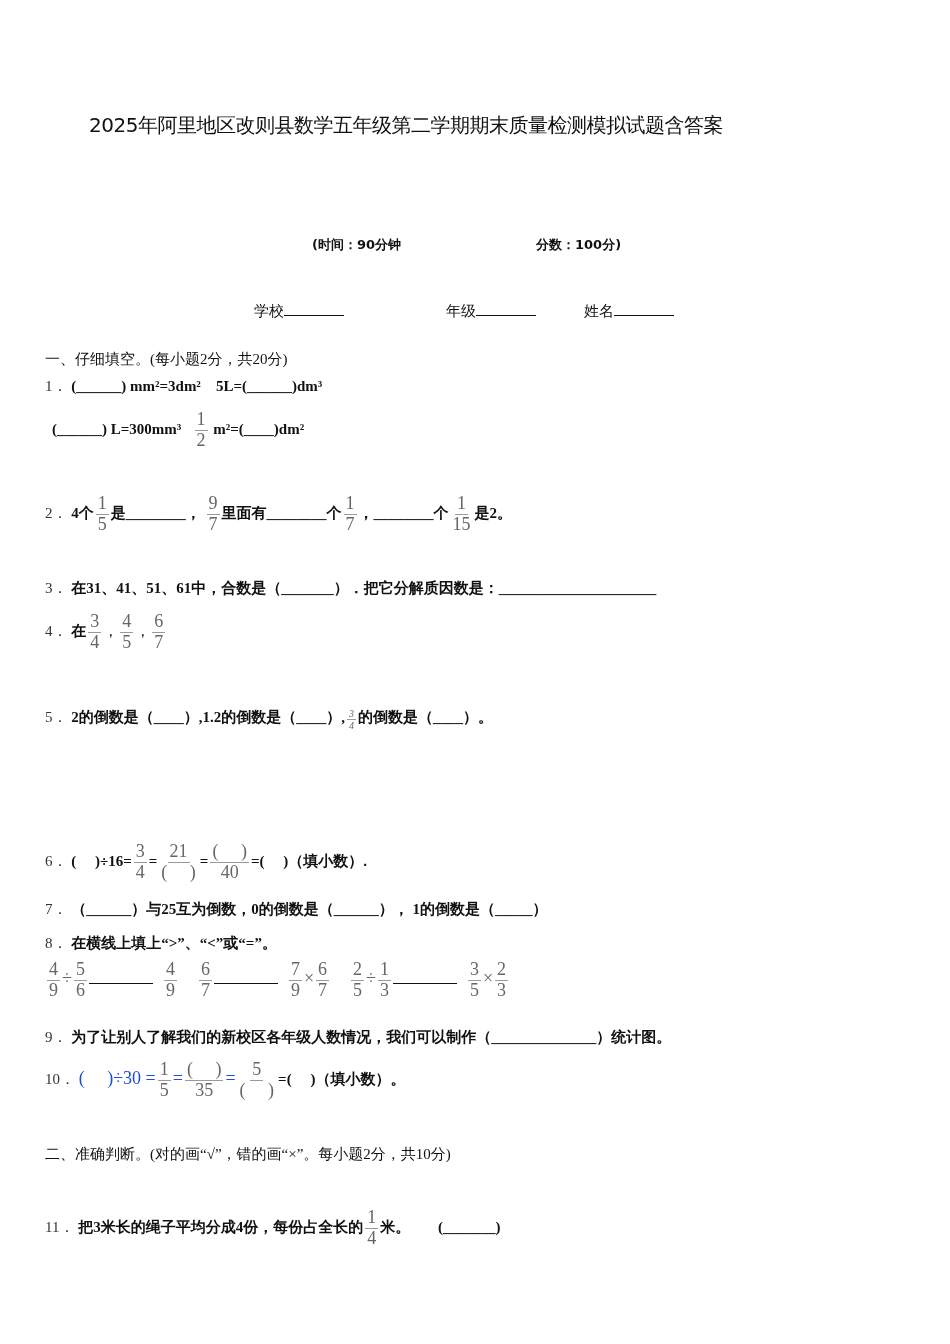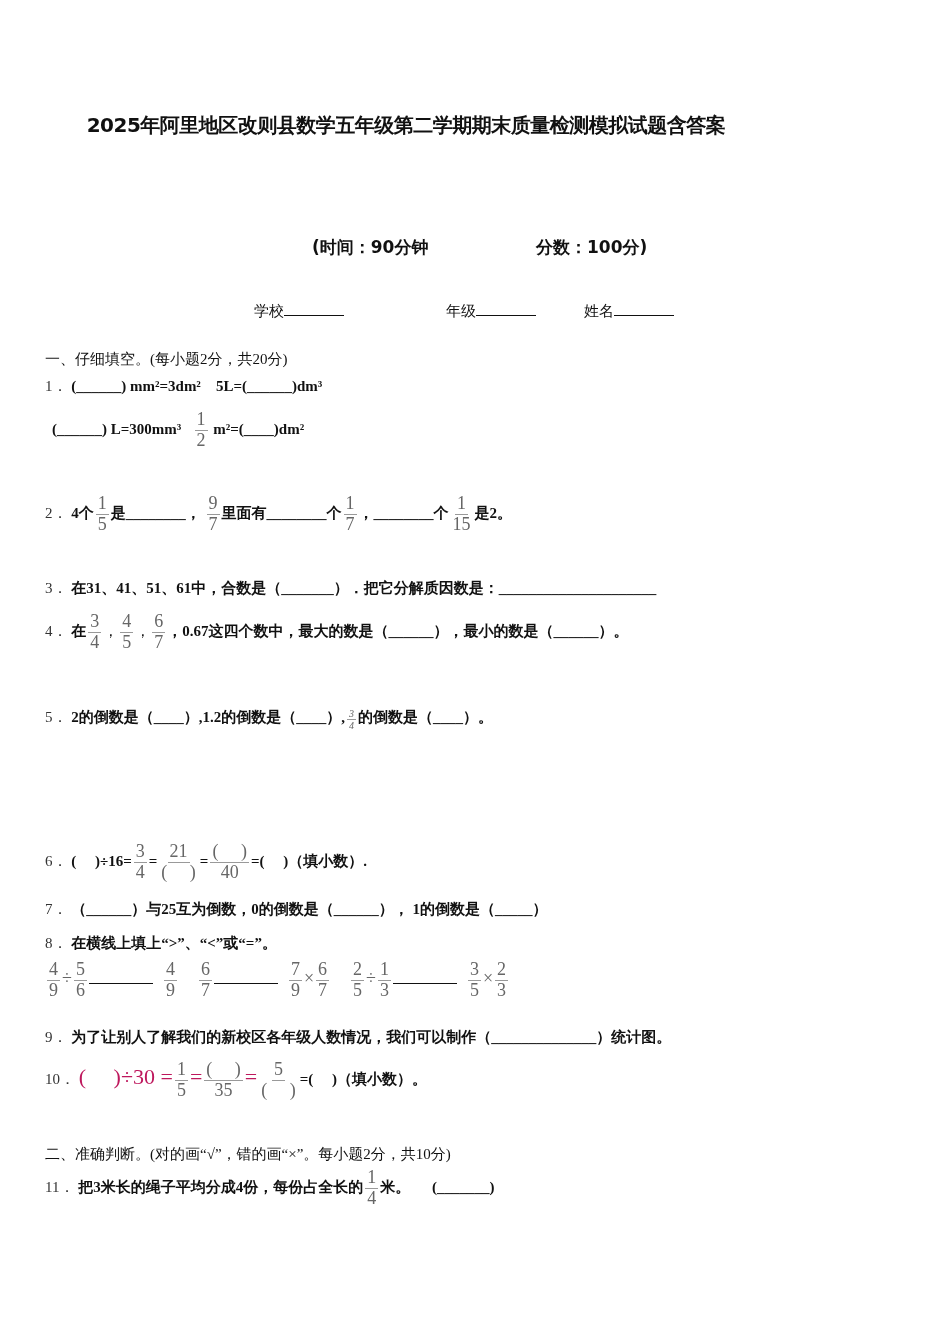--- a/index.html
+++ b/index.html
@@ -7,7 +7,7 @@
          font-family: "Liberation Serif", "DejaVu Serif", serif; color: #111; }
   .abs { position: absolute; white-space: nowrap; }
   .title { top: 112px; left: 0; width: 812px; text-align: center;
-           font-family: "DejaVu Sans", "Liberation Sans", sans-serif; font-weight: bold; font-size: 20px; letter-spacing: -0.5px; }
+           font-family: "DejaVu Sans", "Liberation Sans", sans-serif; font-weight: normal; font-size: 20px; letter-spacing: -0.5px; }
   .sub { top: 236px; font-family: "DejaVu Sans", "Liberation Sans", sans-serif; font-weight: bold; font-size: 17px; }
   .info { top: 300px; font-family: Liberation Mono, monospace; font-size: 15px; }
   .q { font-size: 15px; left: 45px; }

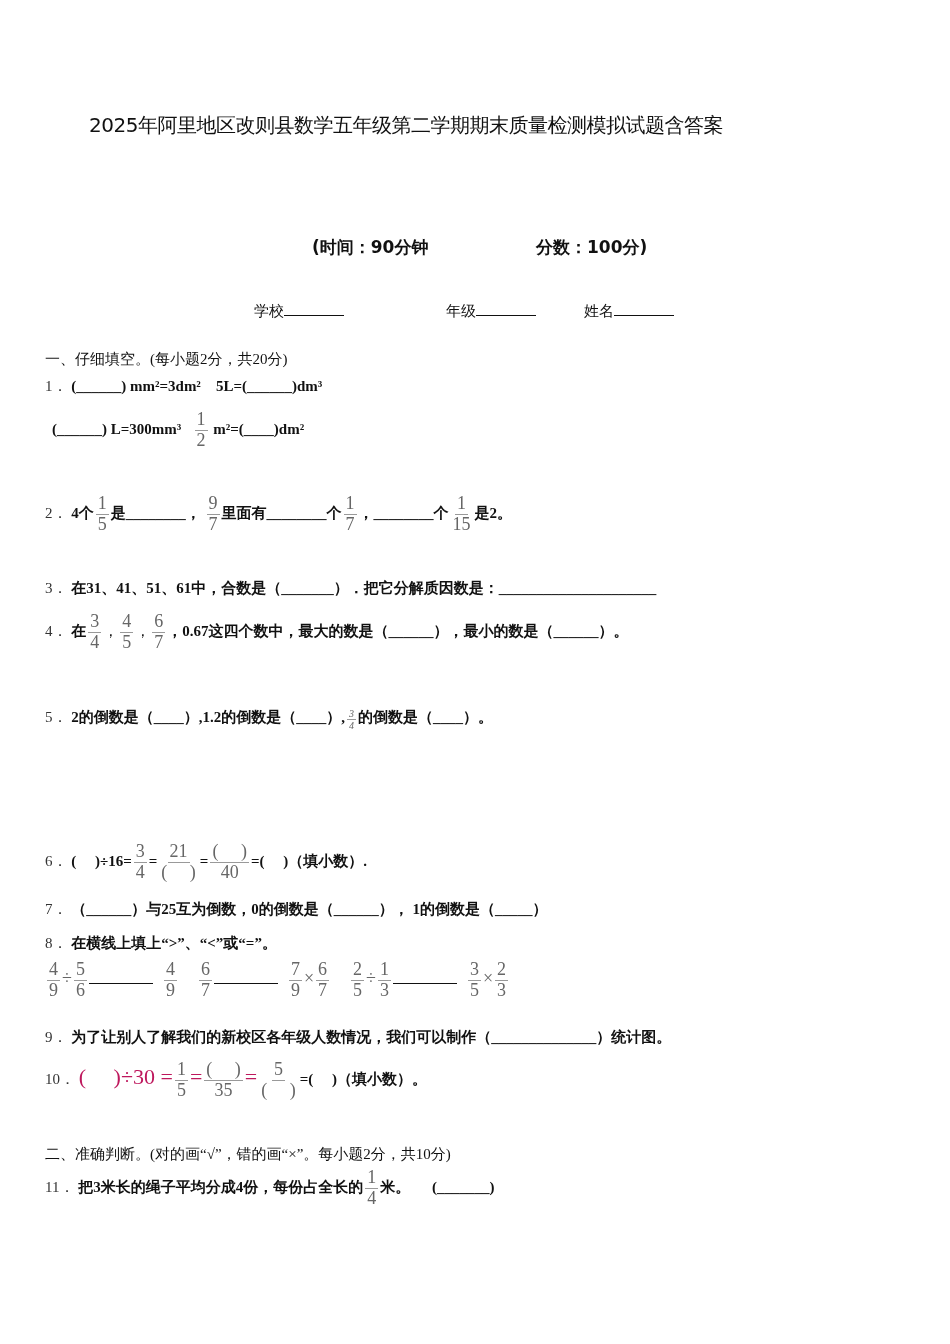--- a/index.html
+++ b/index.html
@@ -8,7 +8,7 @@
   .abs { position: absolute; white-space: nowrap; }
   .title { top: 112px; left: 0; width: 812px; text-align: center;
            font-family: "DejaVu Sans", "Liberation Sans", sans-serif; font-weight: normal; font-size: 20px; letter-spacing: -0.5px; }
-  .sub { top: 236px; font-family: "DejaVu Sans", "Liberation Sans", sans-serif; font-weight: bold; font-size: 17px; }
+  .sub { top: 236px; font-family: "DejaVu Sans", "Liberation Sans", sans-serif; font-weight: bold; font-size: 13px; }
   .info { top: 300px; font-family: Liberation Mono, monospace; font-size: 15px; }
   .q { font-size: 15px; left: 45px; }
   .b { font-weight: bold; }

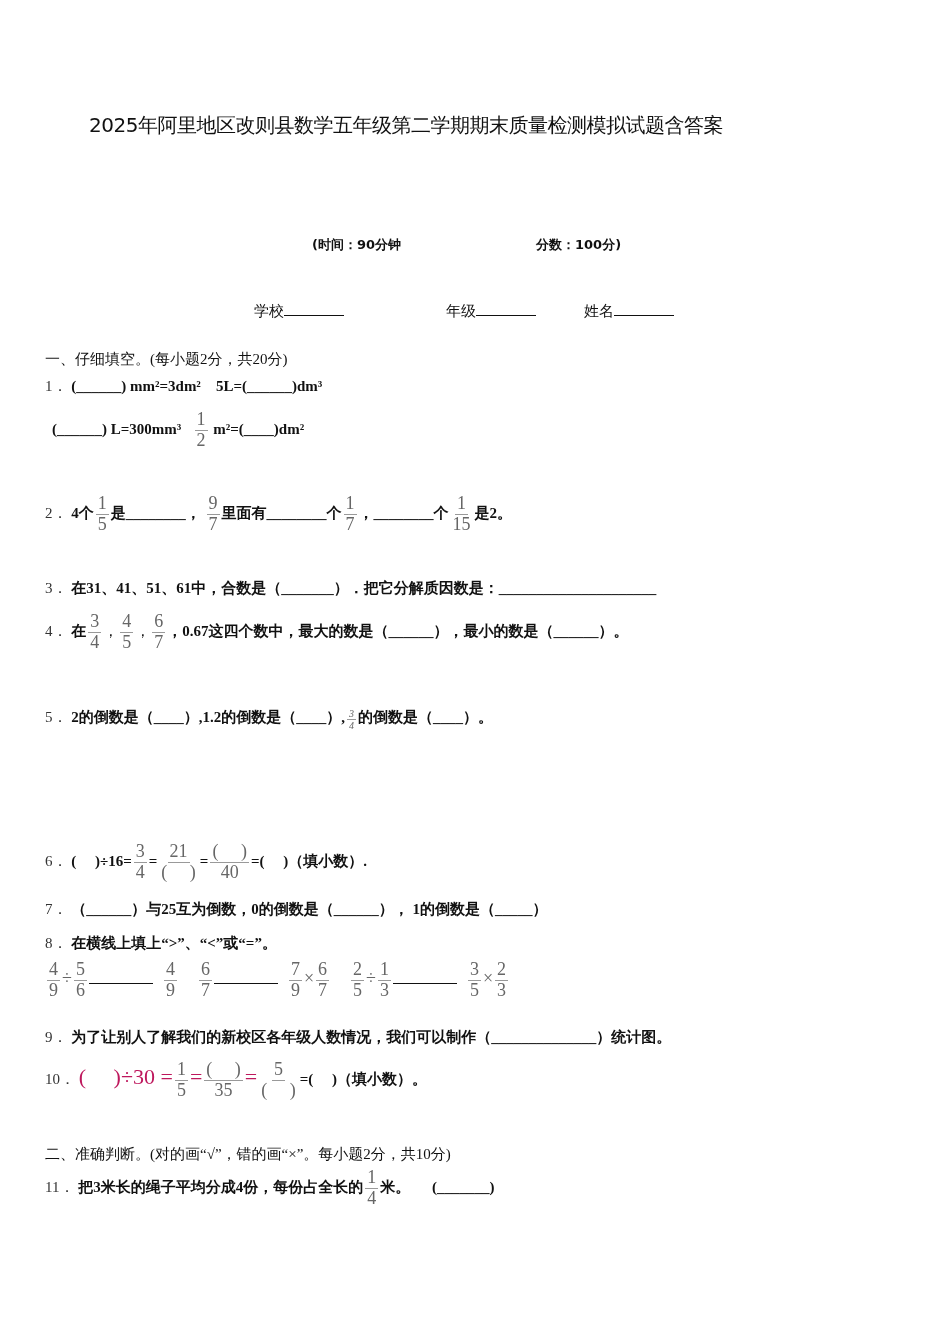--- a/index.html
+++ b/index.html
@@ -91,7 +91,7 @@
     </span>，<span class="frac">
       <span class="n">6</span>
       <span class="d">7</span>
-    </span><span class="b">，0.67这四个数中，最大的数是（______），最小的数是（______）。</span>
+    </span>
 </div>
 
 <div class="abs q" style="top:708px">

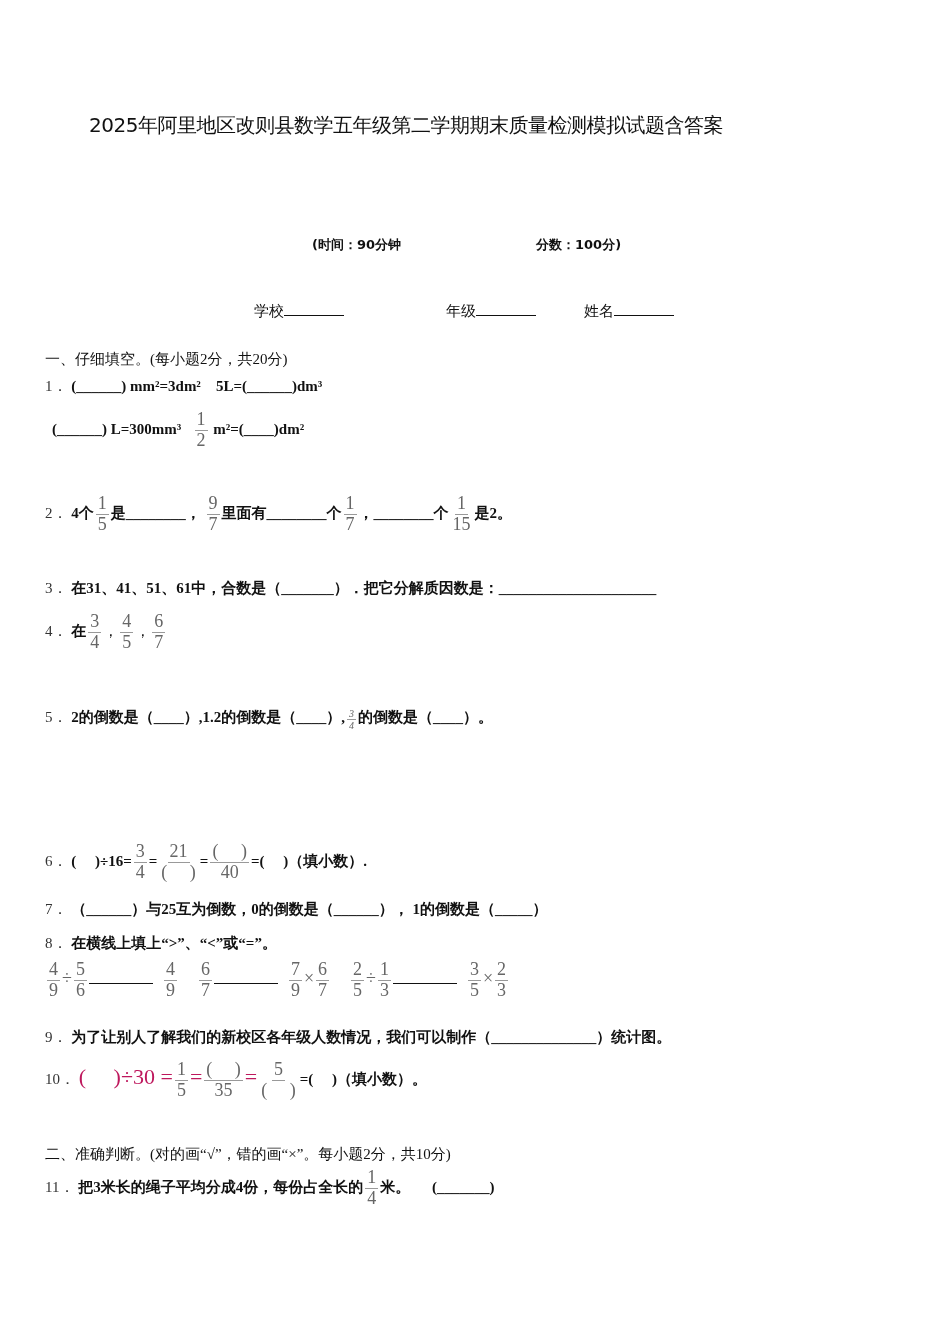--- a/index.html
+++ b/index.html
@@ -19,7 +19,7 @@
   .frac .d { padding: 0 2px; }
   .frac.small { font-size: 10px; font-style: italic; }
   .blank { display: inline-block; border-bottom: 1px solid #111; height: 1em; vertical-align: baseline; }
-  .gray { color: #be185d; font-size: 22px; }
+  .gray { color: #1d4ed8; font-size: 18px; }
 </style>
 </head>
 <body>

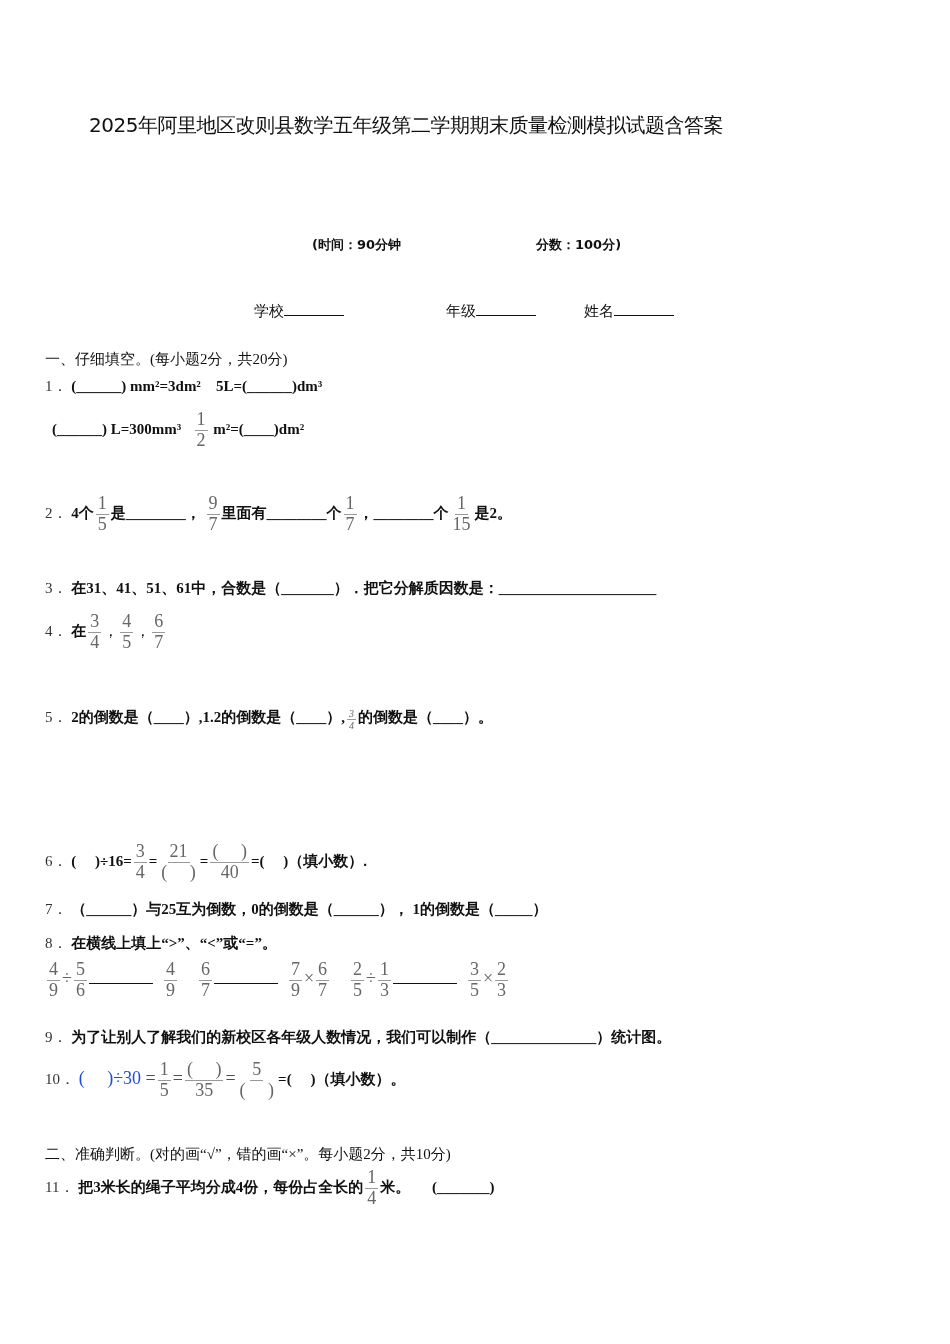--- a/index.html
+++ b/index.html
@@ -182,7 +182,7 @@
 
 <div class="abs q" style="top:1145px">二、准确判断。(对的画“√”，错的画“×”。每小题2分，共10分)</div>
 
-<div class="abs q" style="top:1168px">
+<div class="abs q" style="top:1208px">
   <span class="num">11．</span>
   <span class="b">把3米长的绳子平均分成4份，每份占全长的</span><span class="frac">
       <span class="n">1</span>

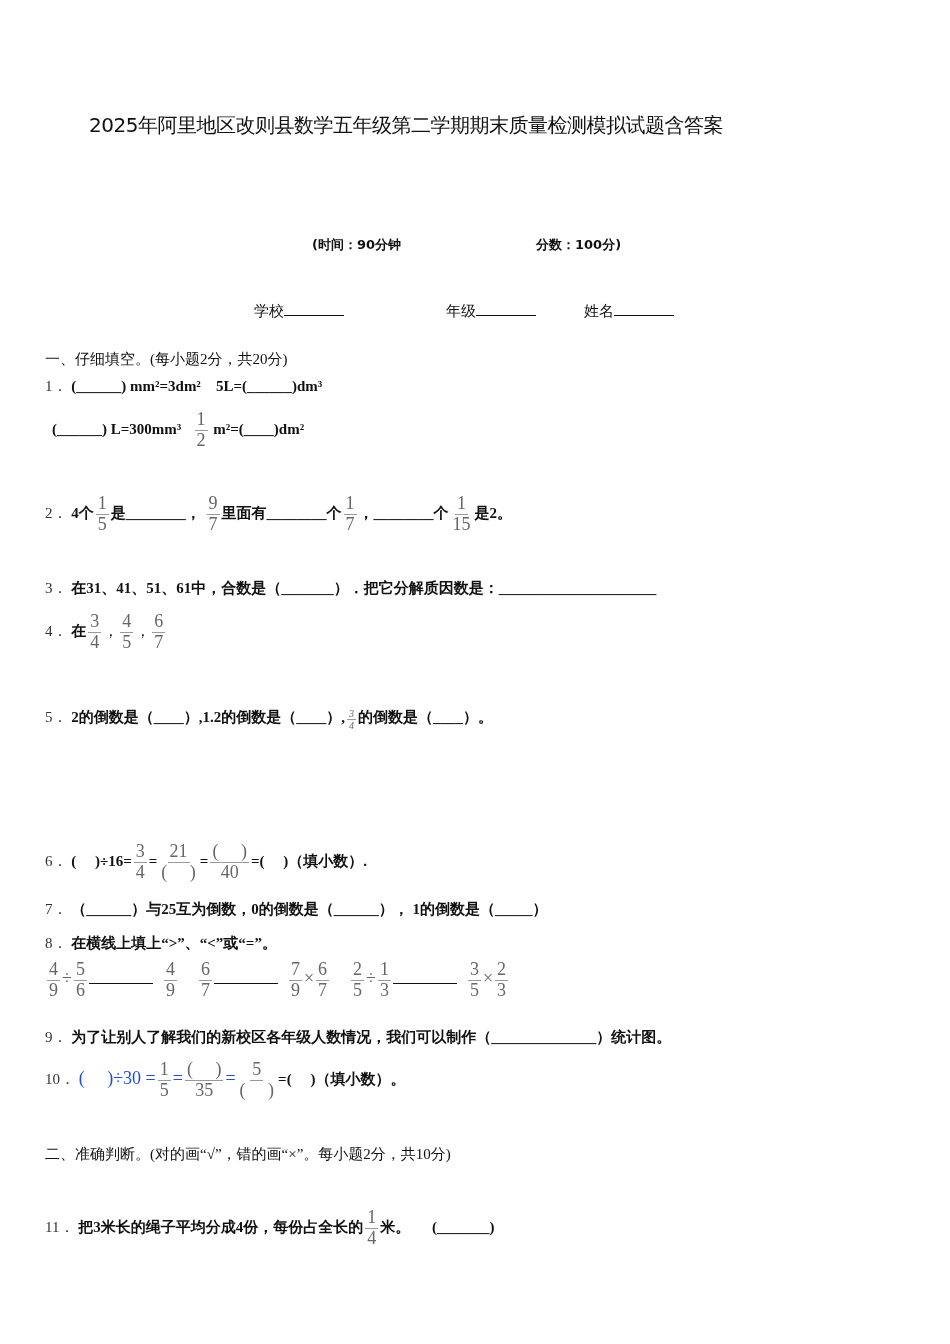--- a/index.html
+++ b/index.html
@@ -188,7 +188,7 @@
       <span class="n">1</span>
       <span class="d">4</span>
     </span><span class="b">米。</span>
-  <span class="b" style="margin-left:18px">(_______)</span>
+  <span class="b" style="margin-left:24px">(_______)</span>
 </div>
 
 </body></html>

